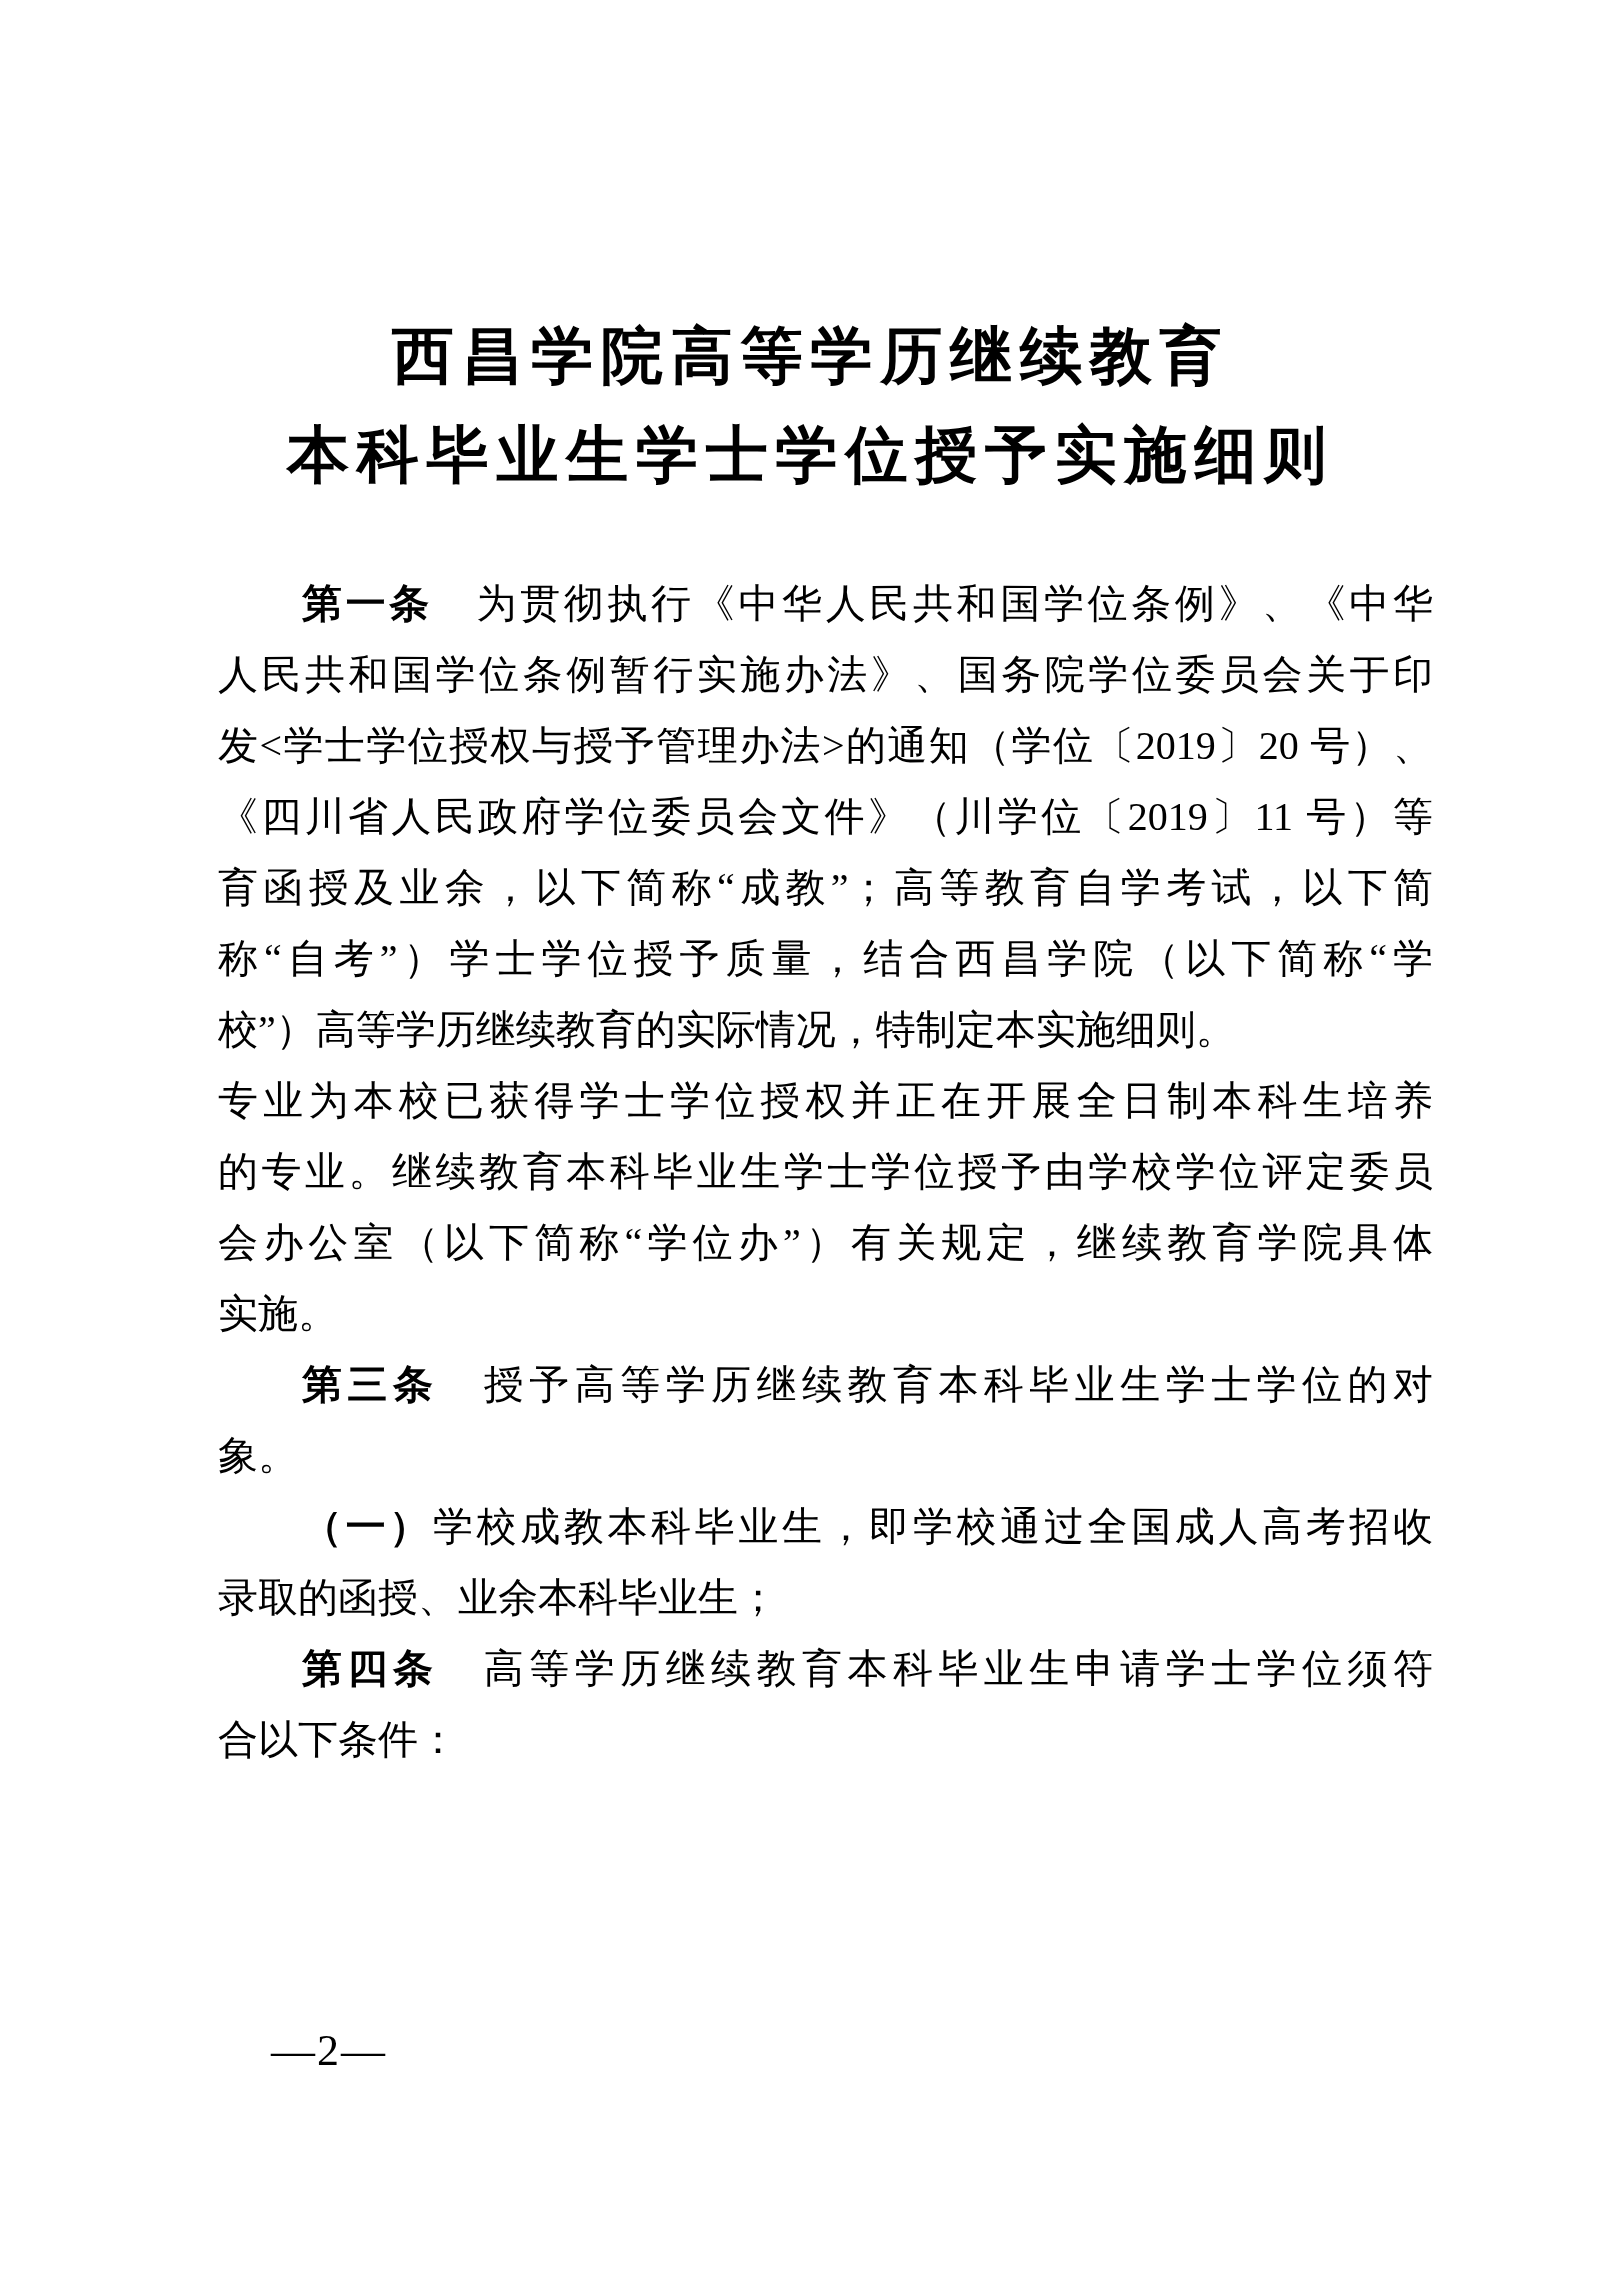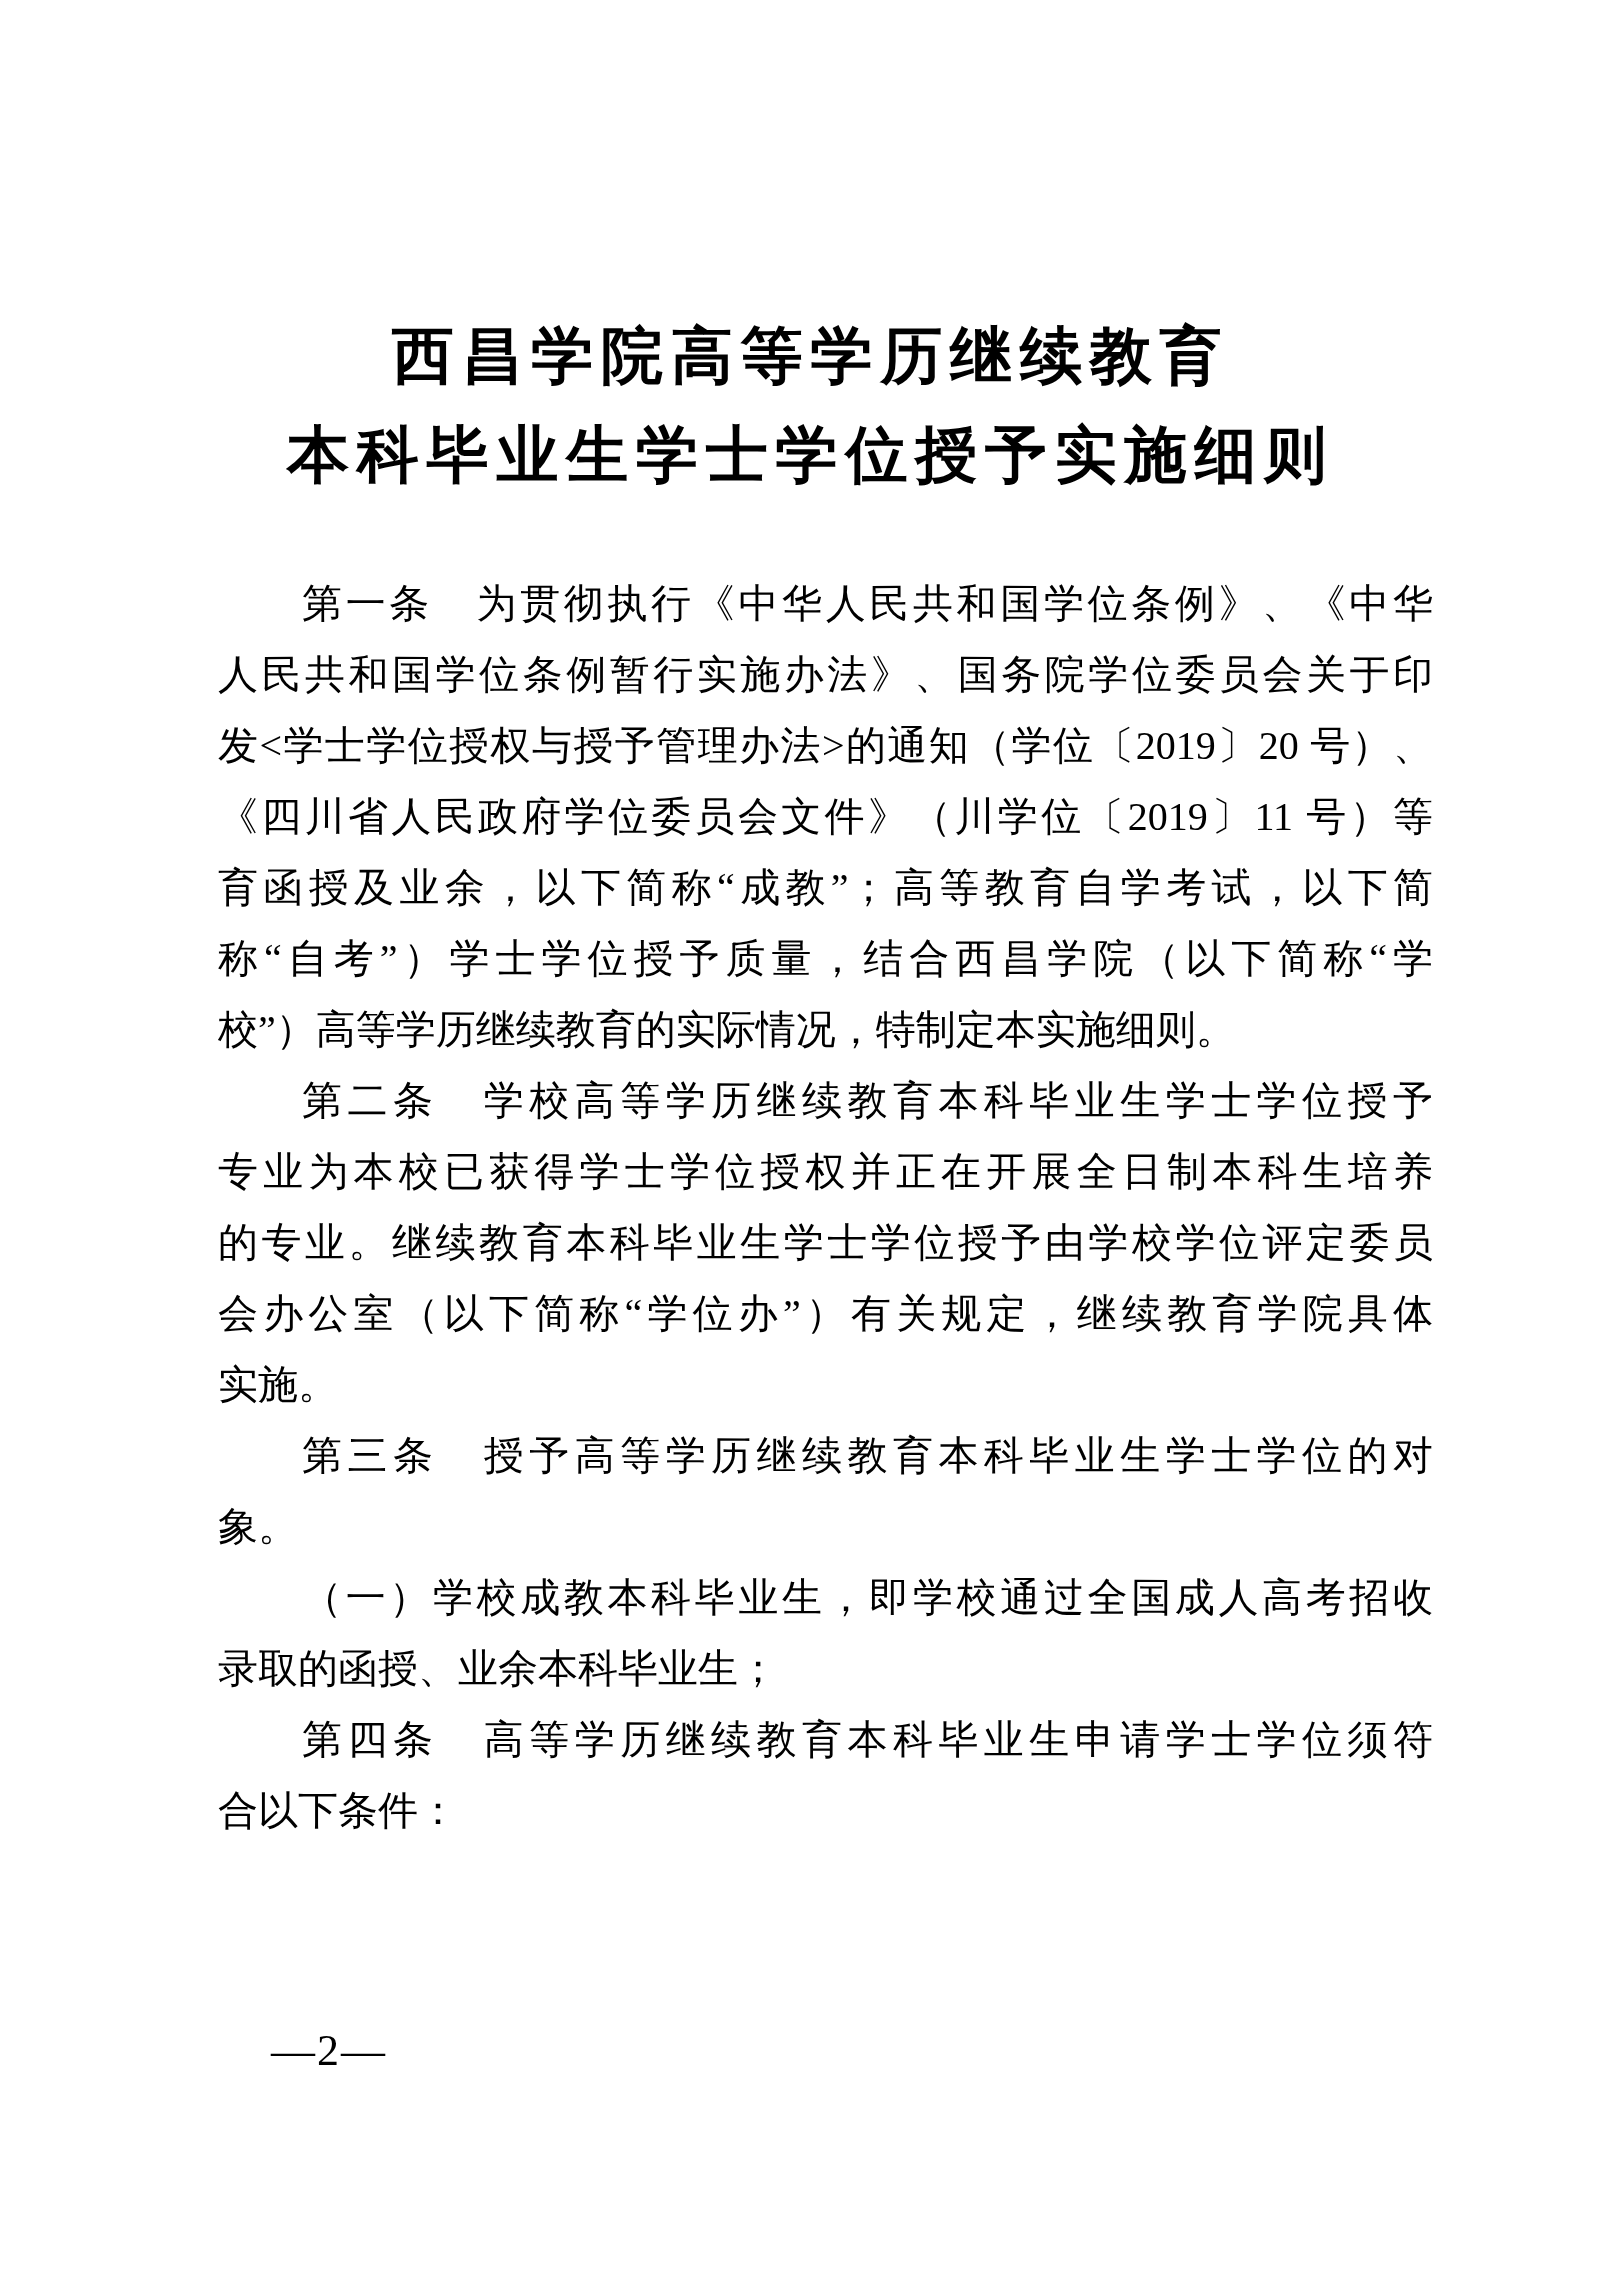--- a/index.html
+++ b/index.html
@@ -52,7 +52,7 @@
     text-indent: 84px;
   }
   .hei {
-    font-weight: normal;
+    font-weight: bold;
   }
   .page-number {
     position: absolute;

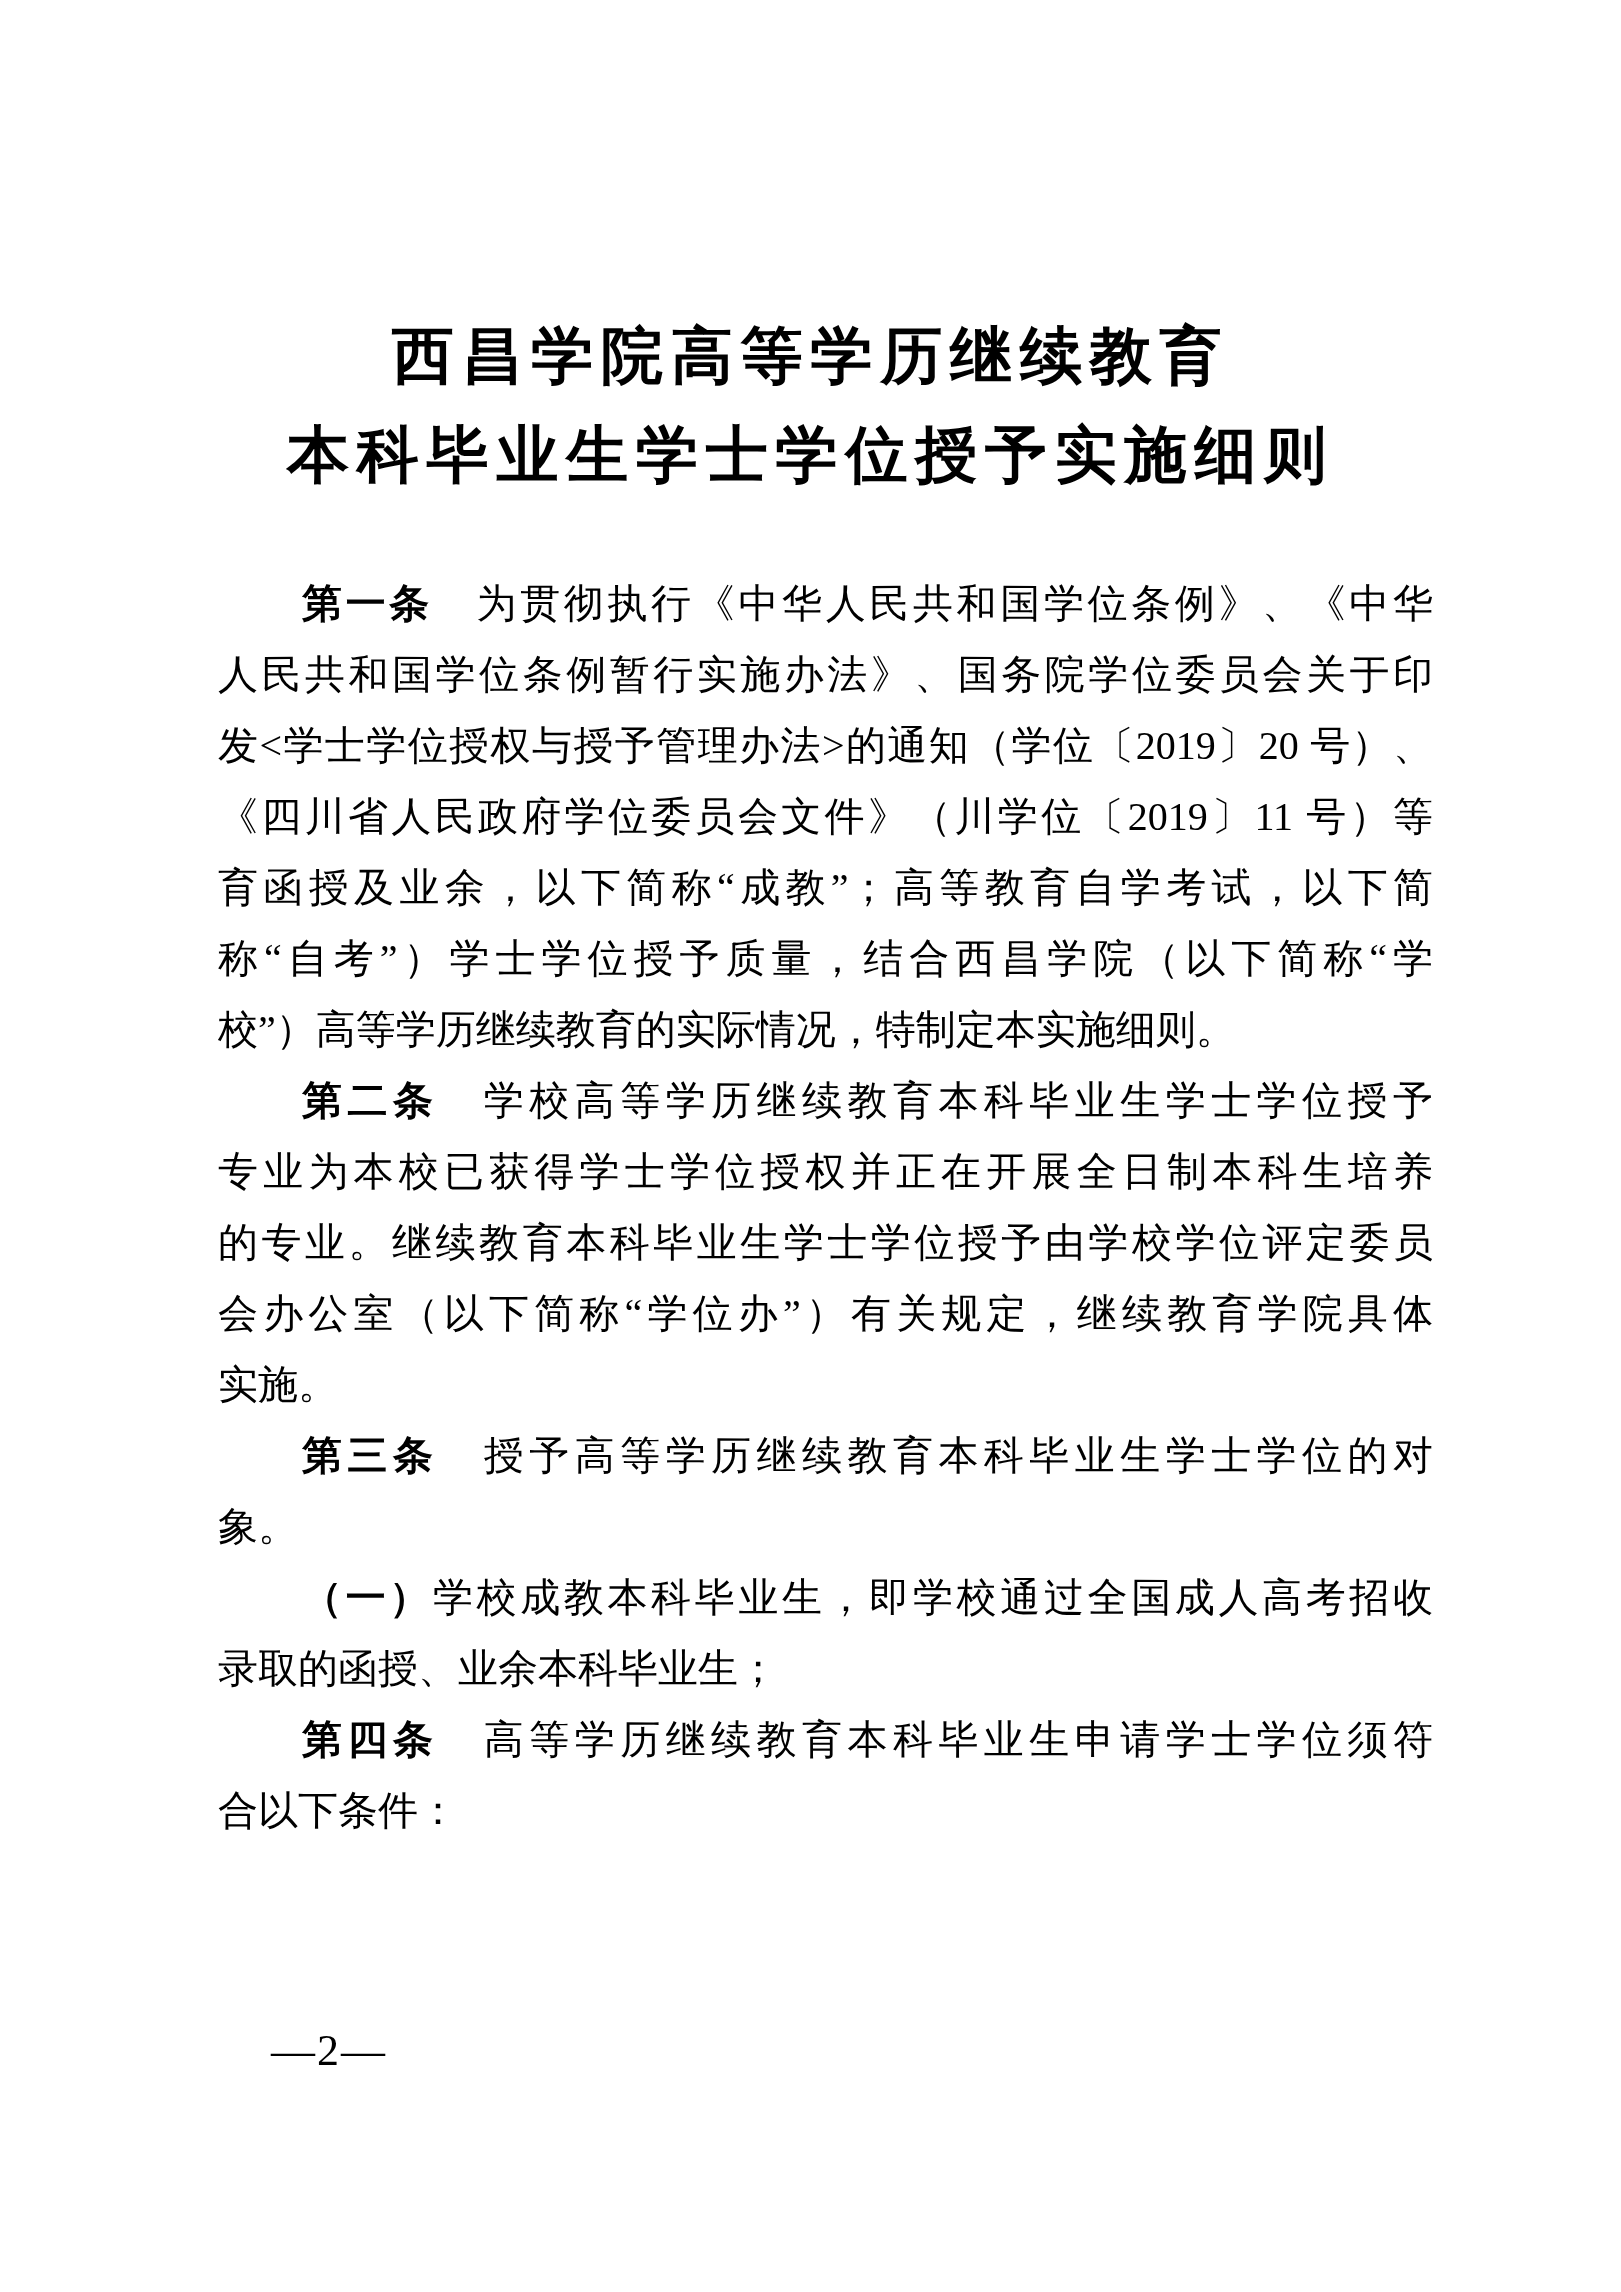--- a/index.html
+++ b/index.html
@@ -79,7 +79,6 @@
       <div class="line stretch"><span>育函授及业余，以下简称“成教”；高等教育自学考试，以下简</span></div>
       <div class="line stretch"><span>称“自考”）学士学位授予质量，结合西昌学院（以下简称“学</span></div>
       <div class="line"><span>校”）高等学历继续教育的实际情况，特制定本实施细则。</span></div>
-      <div class="line indent stretch"><span class="hei">第二条</span><span>　学校高等学历继续教育本科毕业生学士学位授予</span></div>
       <div class="line stretch"><span>专业为本校已获得学士学位授权并正在开展全日制本科生培养</span></div>
       <div class="line stretch"><span>的专业。继续教育本科毕业生学士学位授予由学校学位评定委员</span></div>
       <div class="line stretch"><span>会办公室（以下简称“学位办”）有关规定，继续教育学院具体</span></div>

